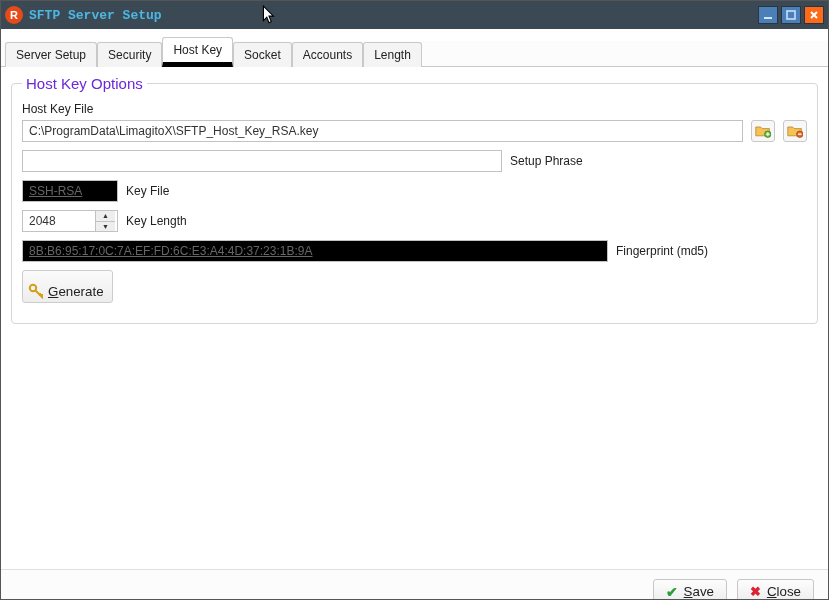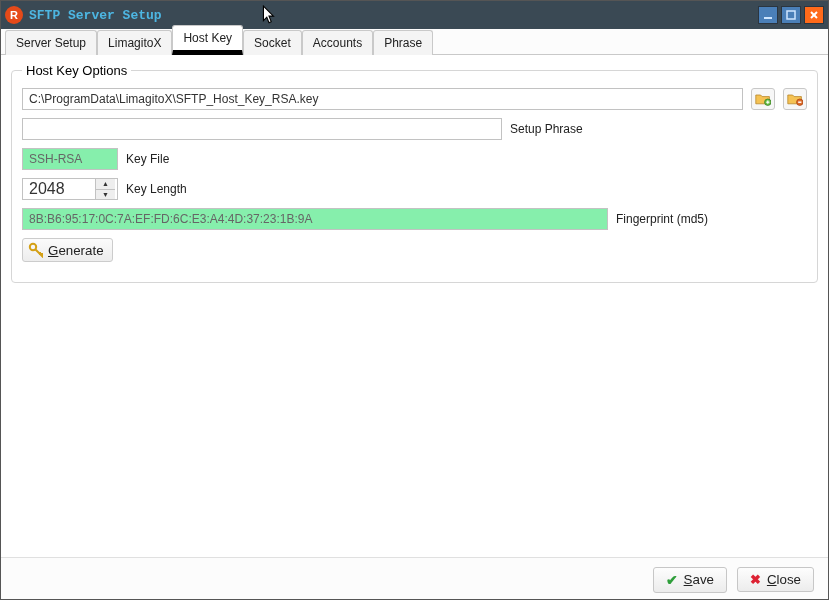--- a/index.html
+++ b/index.html
@@ -61,6 +61,7 @@
     padding-left: 4px;
     height: 26px;
     align-items: flex-end;
+    margin-top: 12px;
   }
   .tab {
     padding: 5px 10px 5px 10px;

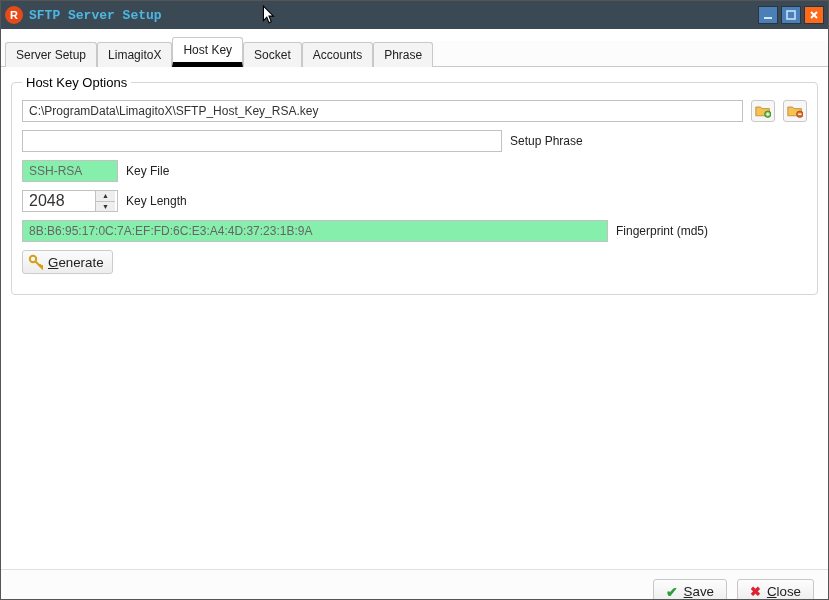--- a/index.html
+++ b/index.html
@@ -216,7 +216,7 @@
 
 <div class="tabbar">
   <div class="tab">Server Setup</div>
-  <div class="tab">LimagitoX</div>
+  <div class="tab">Security</div>
   <div class="tab active">Host Key</div>
   <div class="tab">Socket</div>
   <div class="tab">Accounts</div>

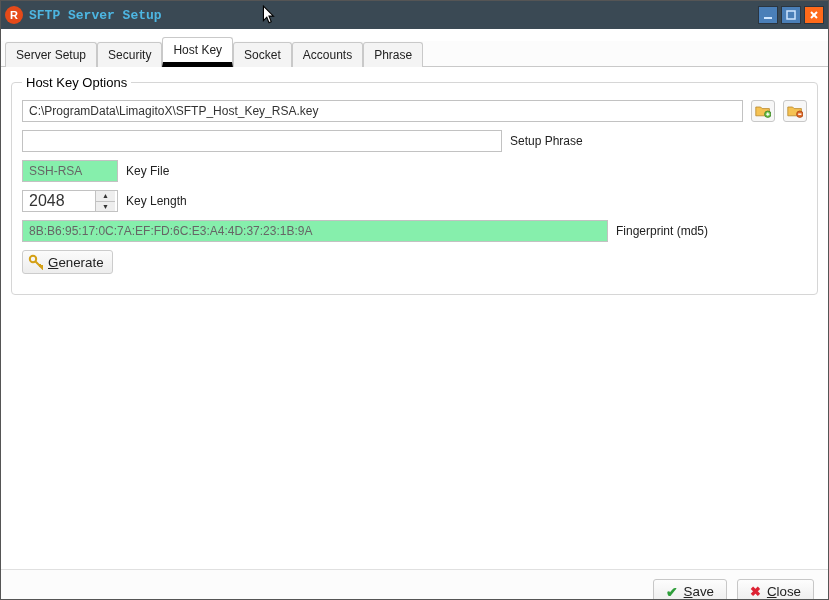--- a/index.html
+++ b/index.html
@@ -220,7 +220,7 @@
   <div class="tab active">Host Key</div>
   <div class="tab">Socket</div>
   <div class="tab">Accounts</div>
-  <div class="tab">Phrase</div>
+  <div class="tab">Length</div>
 </div>
 
 <div class="content">

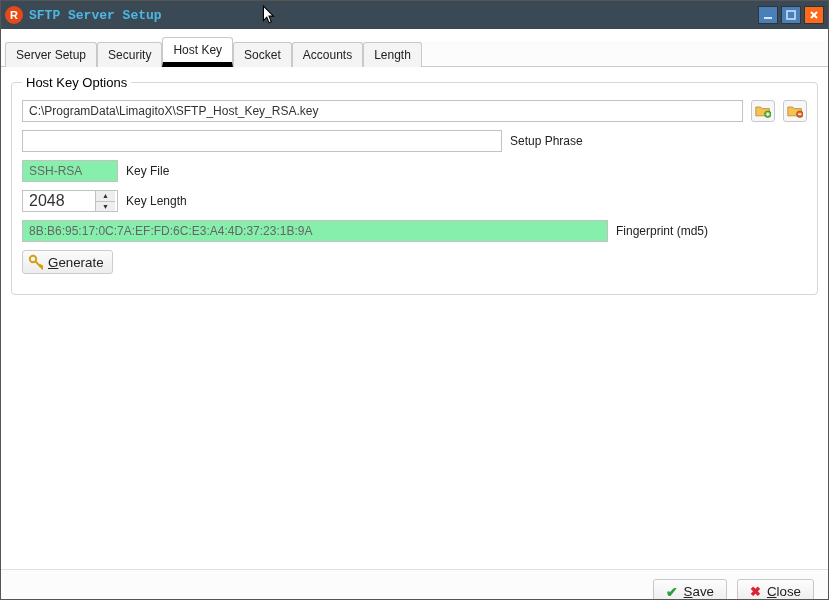--- a/index.html
+++ b/index.html
@@ -95,8 +95,8 @@
   }
   fieldset.group legend {
     padding: 0 4px;
-    color: #000000;
-    font-size: 13px;
+    color: #6d28d9;
+    font-size: 15px;
   }
   .row {
     display: flex;

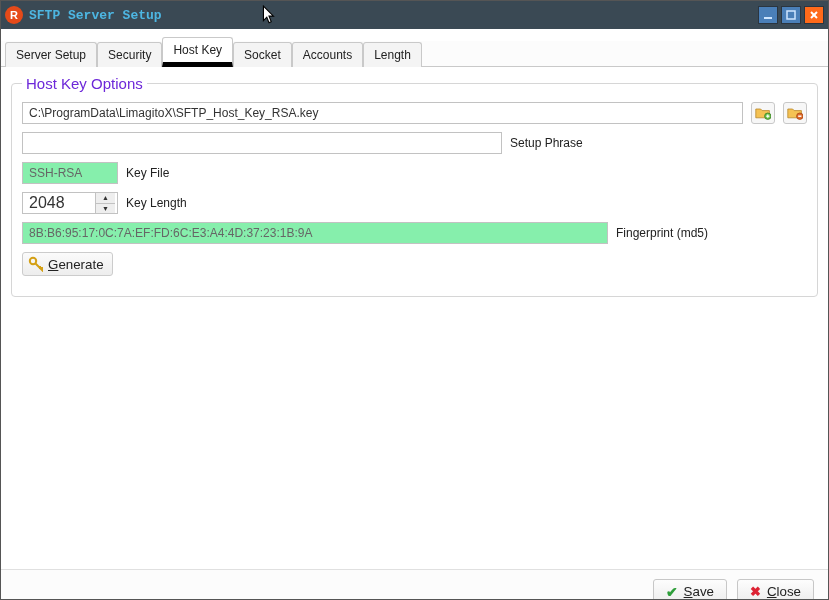--- a/index.html
+++ b/index.html
@@ -227,6 +227,7 @@
   <fieldset class="group">
     <legend>Host Key Options</legend>
 
+    <div class="label-top">Host Key File</div>
     <div class="row">
       <input type="text" class="file-input" value="C:\ProgramData\LimagitoX\SFTP_Host_Key_RSA.key" style="">
       <div class="icon-btn" title="Browse">

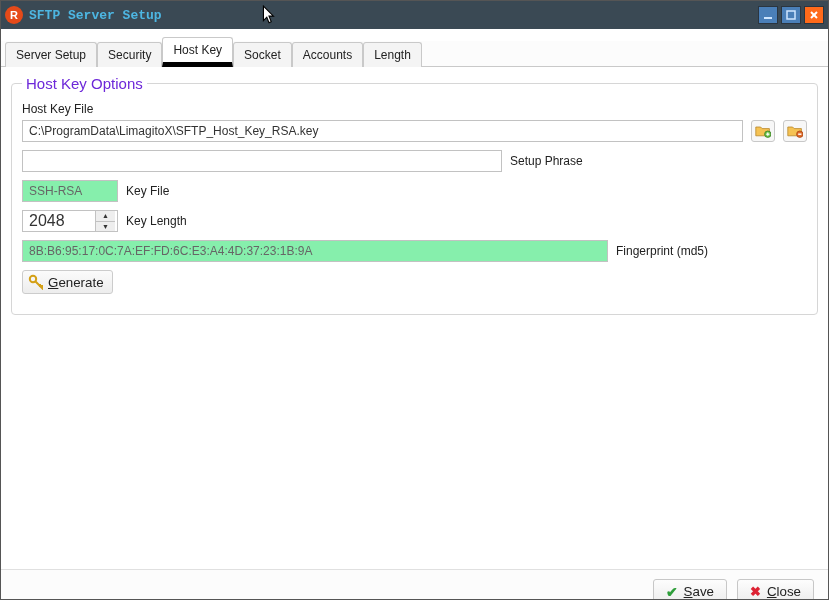--- a/index.html
+++ b/index.html
@@ -114,8 +114,9 @@
     color: #333;
   }
   input[readonly], .readonly {
-    background: #86efac;
+    background: #000000;
     color: #666;
+    text-decoration: underline;
   }
   .file-input { flex: 1; }
   .icon-btn {

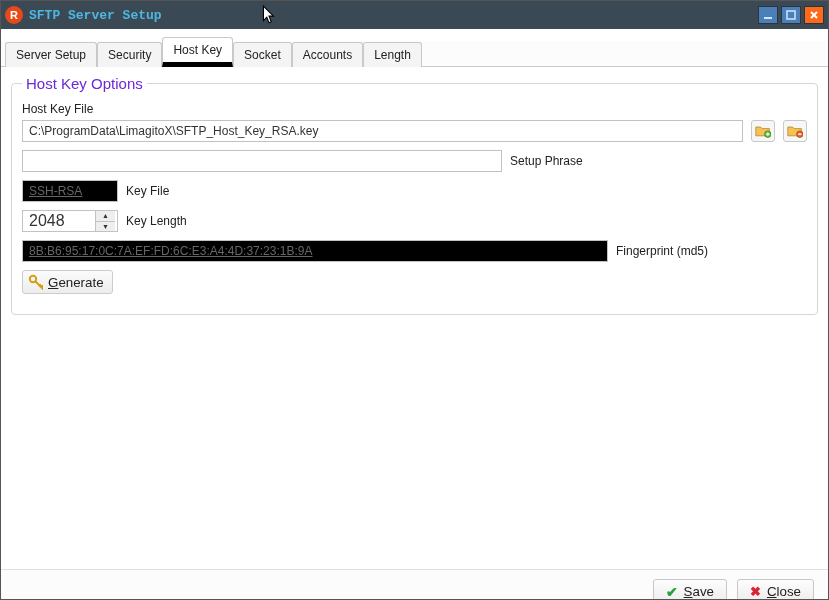--- a/index.html
+++ b/index.html
@@ -137,7 +137,7 @@
     background: #fff;
   }
   .numwrap input {
-    border: none; width: 72px; height: 100%; padding: 2px 6px; font-size: 16px;
+    border: none; width: 72px; height: 100%; padding: 2px 6px; font-size: 12px;
   }
   .spinbtns {
     display: flex; flex-direction: column; width: 20px;

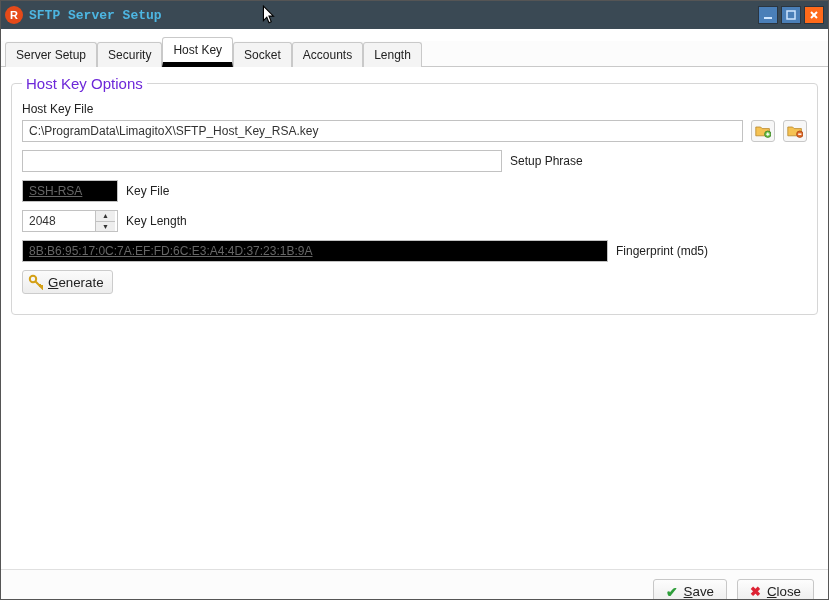--- a/index.html
+++ b/index.html
@@ -152,7 +152,7 @@
   .gen-btn {
     border: 1px solid #ccc;
     background: linear-gradient(#fbfbfb,#ededed);
-    padding: 3px 8px 3px 5px;
+    padding: 12px 8px 3px 5px;
     display: inline-flex; align-items: center; gap: 4px;
     border-radius: 3px; cursor: pointer;
     color: #222;

